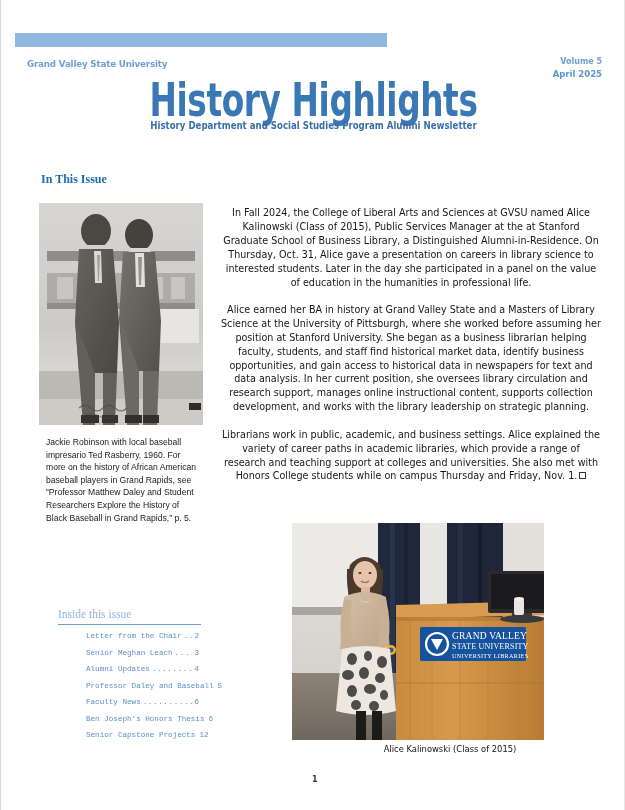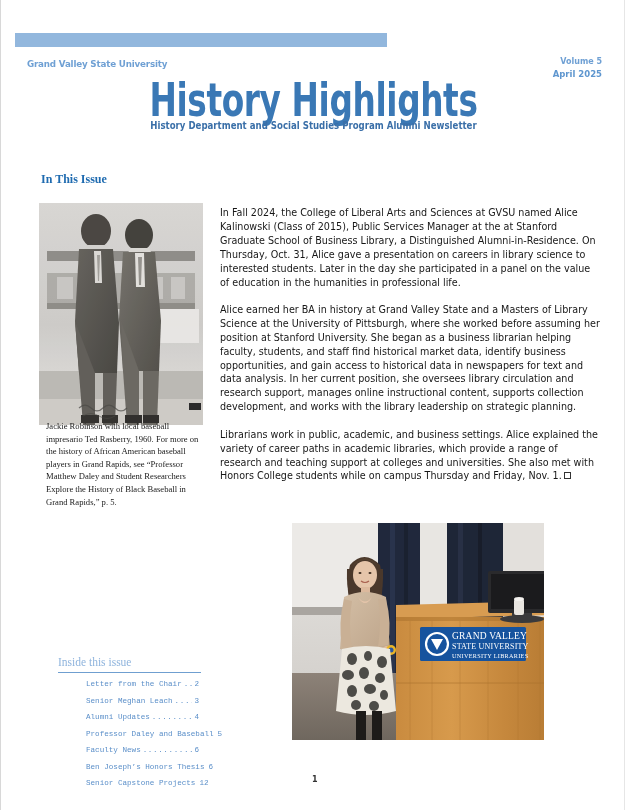--- a/index.html
+++ b/index.html
@@ -179,7 +179,7 @@
     font-size: 9.6px;
     line-height: 13.9px;
     color: #171717;
-    text-align: left;
+    text-align: center;
   }
   .article-body p { margin: 0 0 13.5px 0; }
 

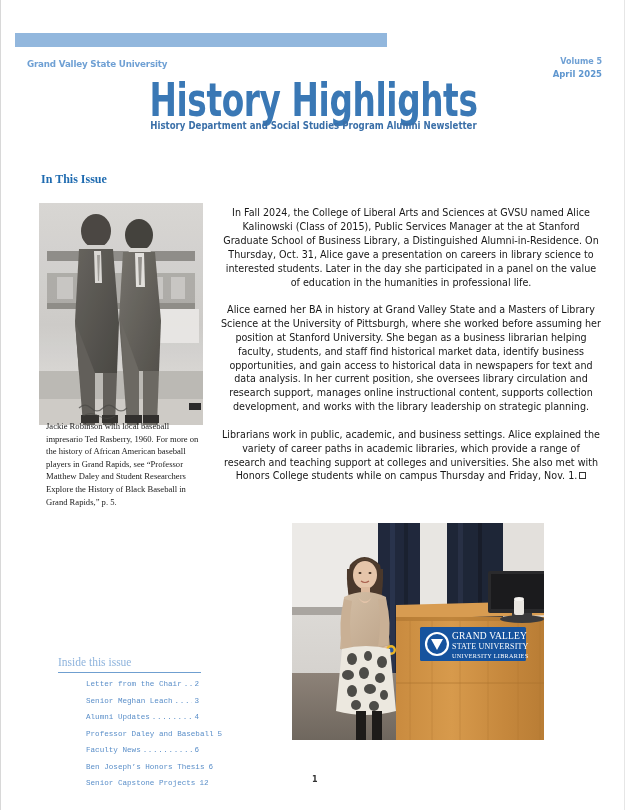--- a/index.html
+++ b/index.html
@@ -106,9 +106,9 @@
   }
   .photo-caption-left {
     position: absolute;
-    left: 45px; top: 420px;
+    left: 45px; top: 436px;
     width: 155px;
-    font-family: Liberation Serif, serif;
+    font-family: Liberation Sans, sans-serif;
     font-size: 8.6px;
     line-height: 12.6px;
     color: #1a1a1a;

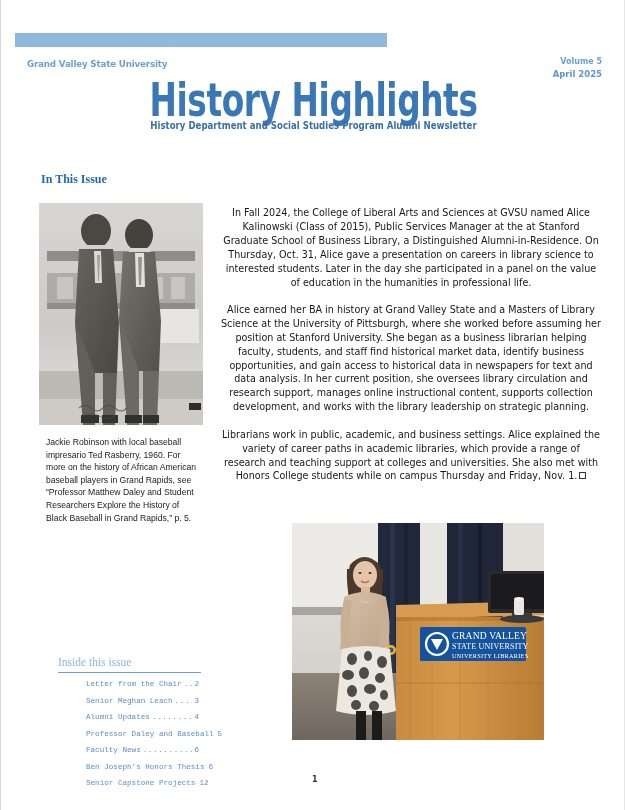--- a/index.html
+++ b/index.html
@@ -120,7 +120,6 @@
     left: 47px; top: 600px;
     width: 163px;
     padding: 8px 0 10px 0;
-    margin-top: 48px;
   }
   .toc-title {
     font-family: "Liberation Serif", serif;

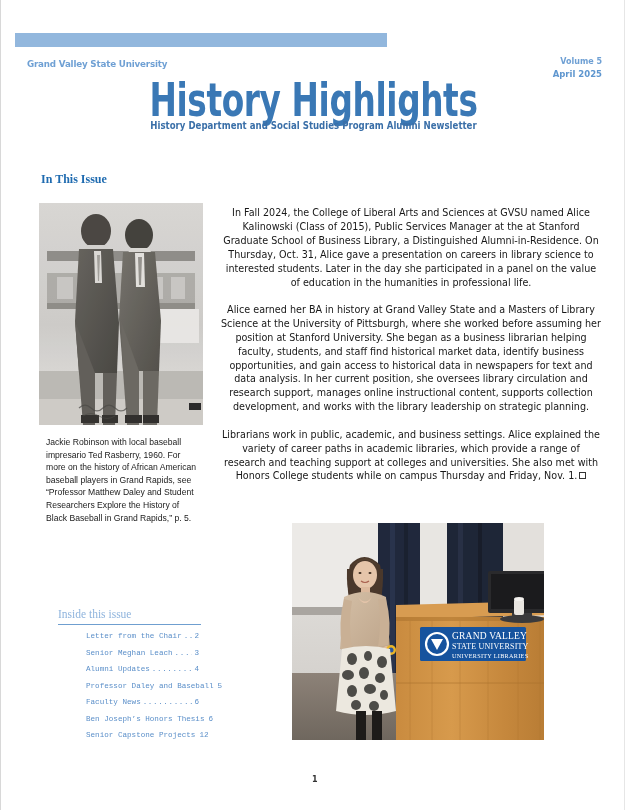--- a/index.html
+++ b/index.html
@@ -466,6 +466,7 @@
     </svg>
   </div>
 
+  <div class="photo-caption-right">Alice Kalinowski (Class of 2015)</div>
 
   <div class="page-number">1</div>
 

